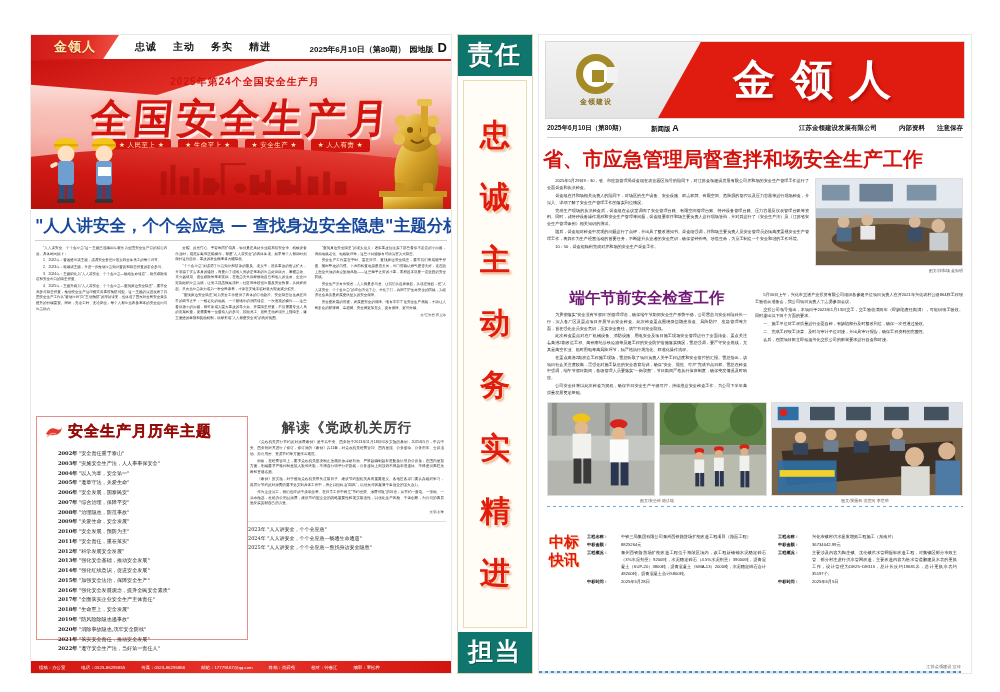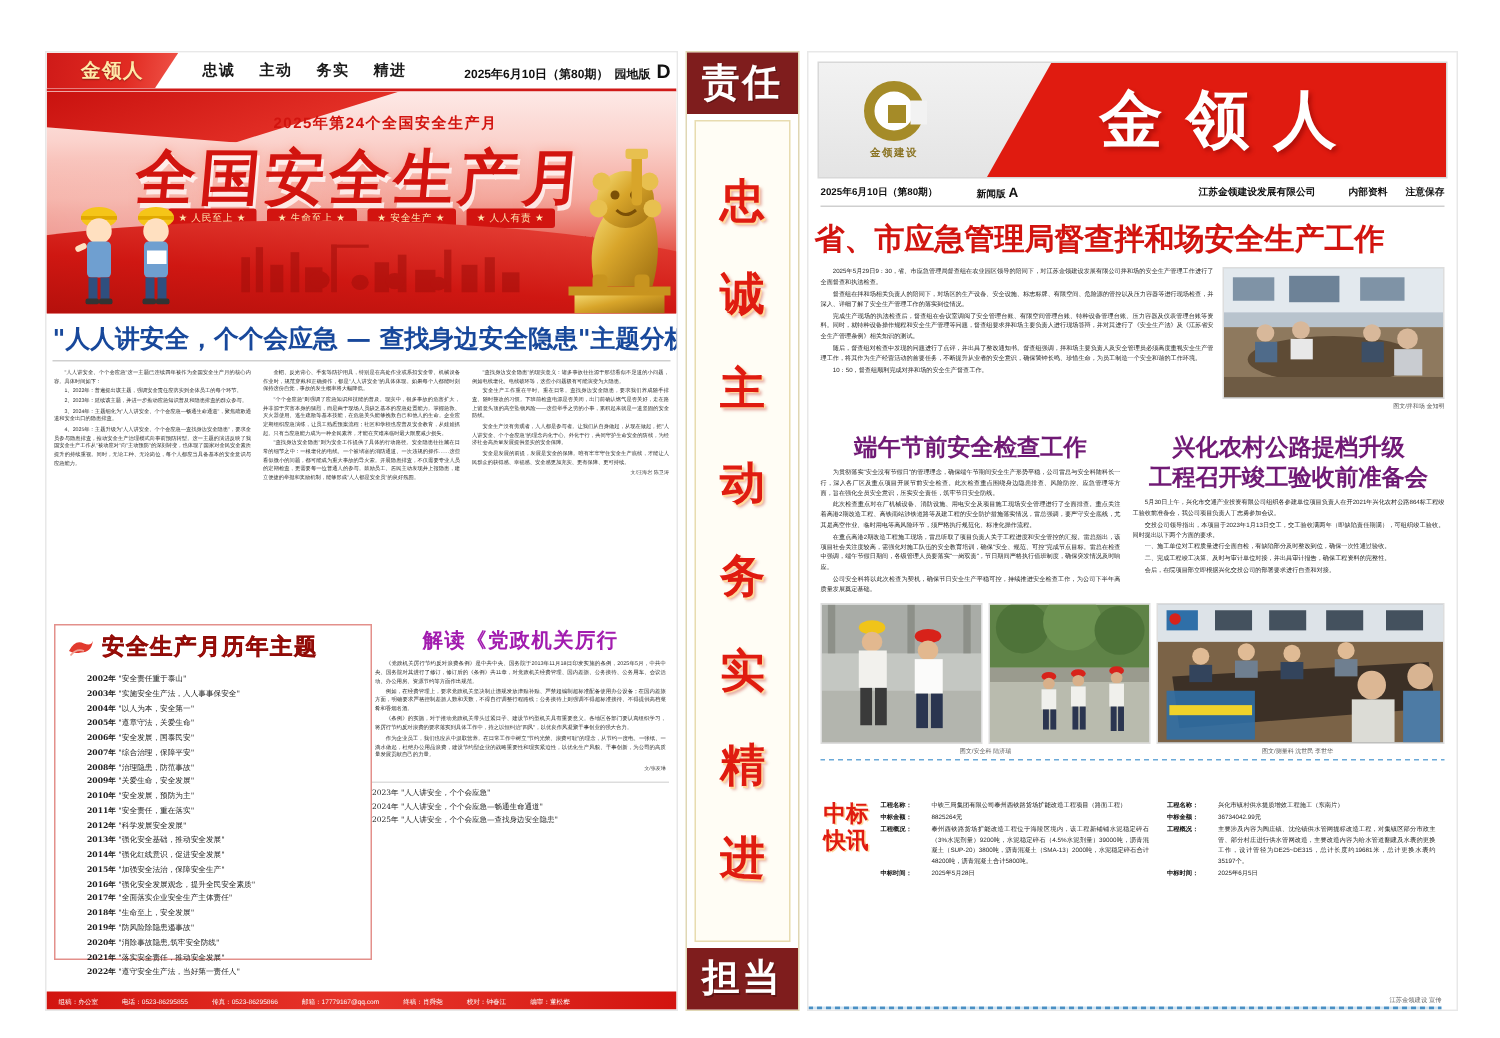--- a/index.html
+++ b/index.html
@@ -147,7 +147,7 @@
     display:flex; flex-direction:column; align-items:center;
   }
   .cb-cap {
-    width:100%; background:#7f1d1d; color:#fff;
+    width:100%; background:#0f766e; color:#fff;
     font-family:"DejaVu Serif", serif; font-size:25px; font-weight:bold;
     text-align:center; letter-spacing:2px; padding:3px 0 5px;
     text-shadow:1px 1px 0 rgba(0,0,0,.25);

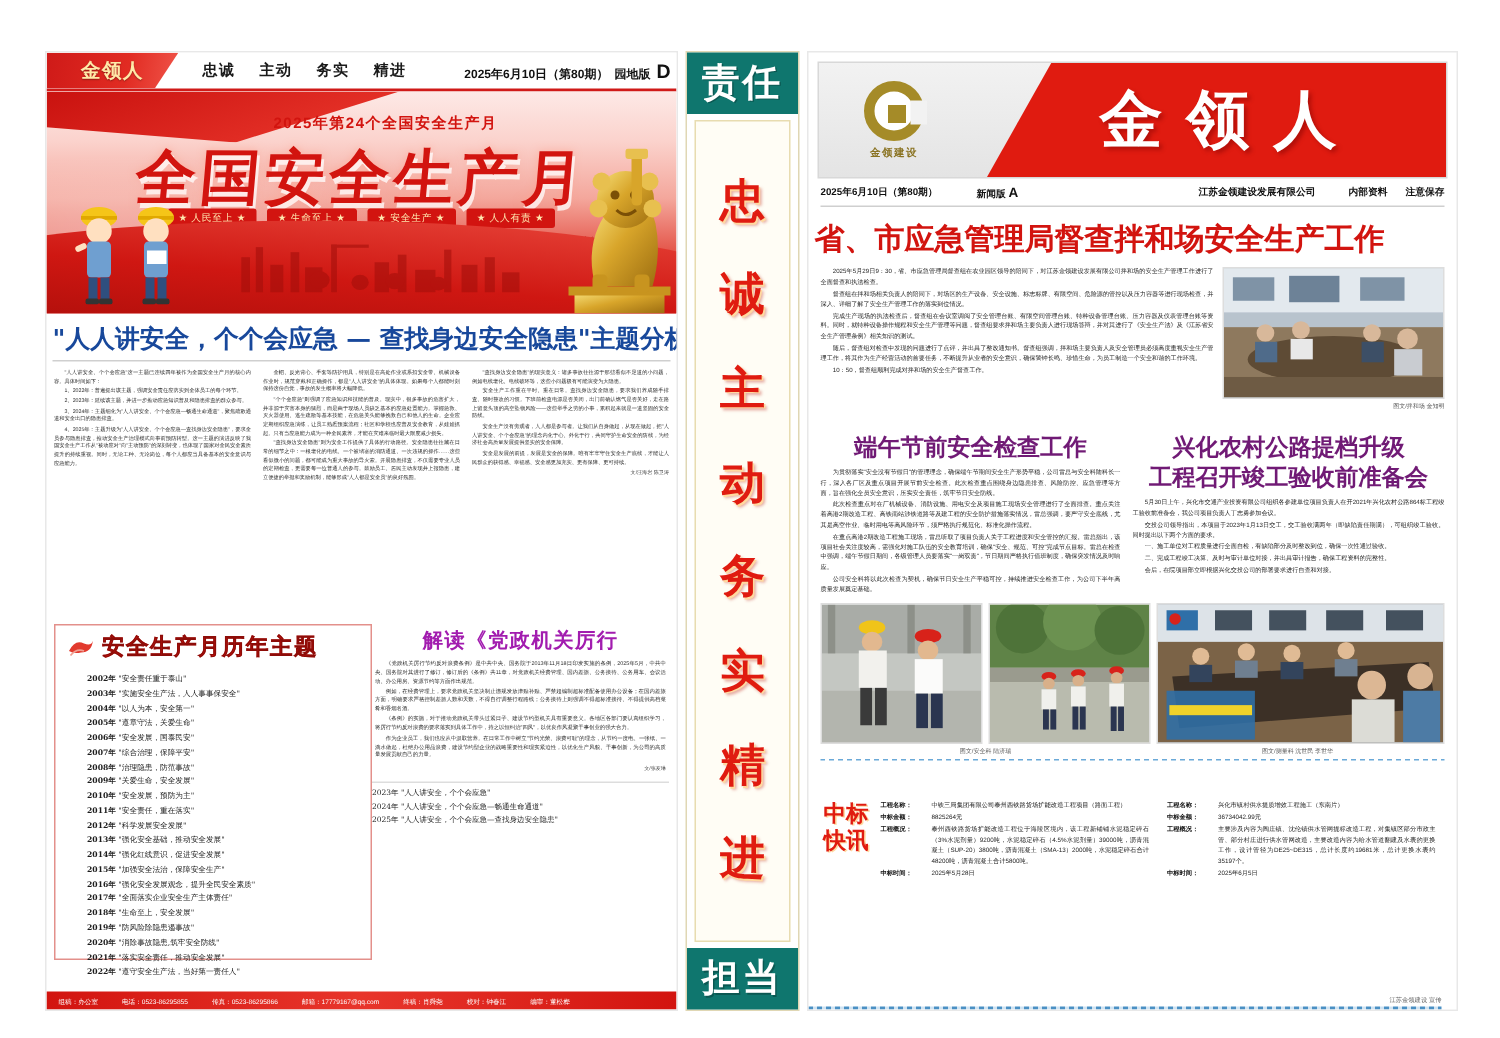--- a/index.html
+++ b/index.html
@@ -58,7 +58,7 @@
     text-shadow: 2px 3px 0 rgba(255,255,255,.75), 0 0 6px rgba(255,160,140,.6);
     transform: skewX(-5deg);
   }
-  .hero-sub { position:absolute; top:14px; left:16px; width:100%; text-align:center;
+  .hero-sub { position:absolute; top:14px; left:4px; width:100%; text-align:center;
     font-size:10px; font-weight:bold; color:#d2140f; letter-spacing:1px; }
   .hero-tags { position:absolute; top:78px; left:0; width:100%; display:flex; justify-content:center; gap:7px; }
   .hero-tag {

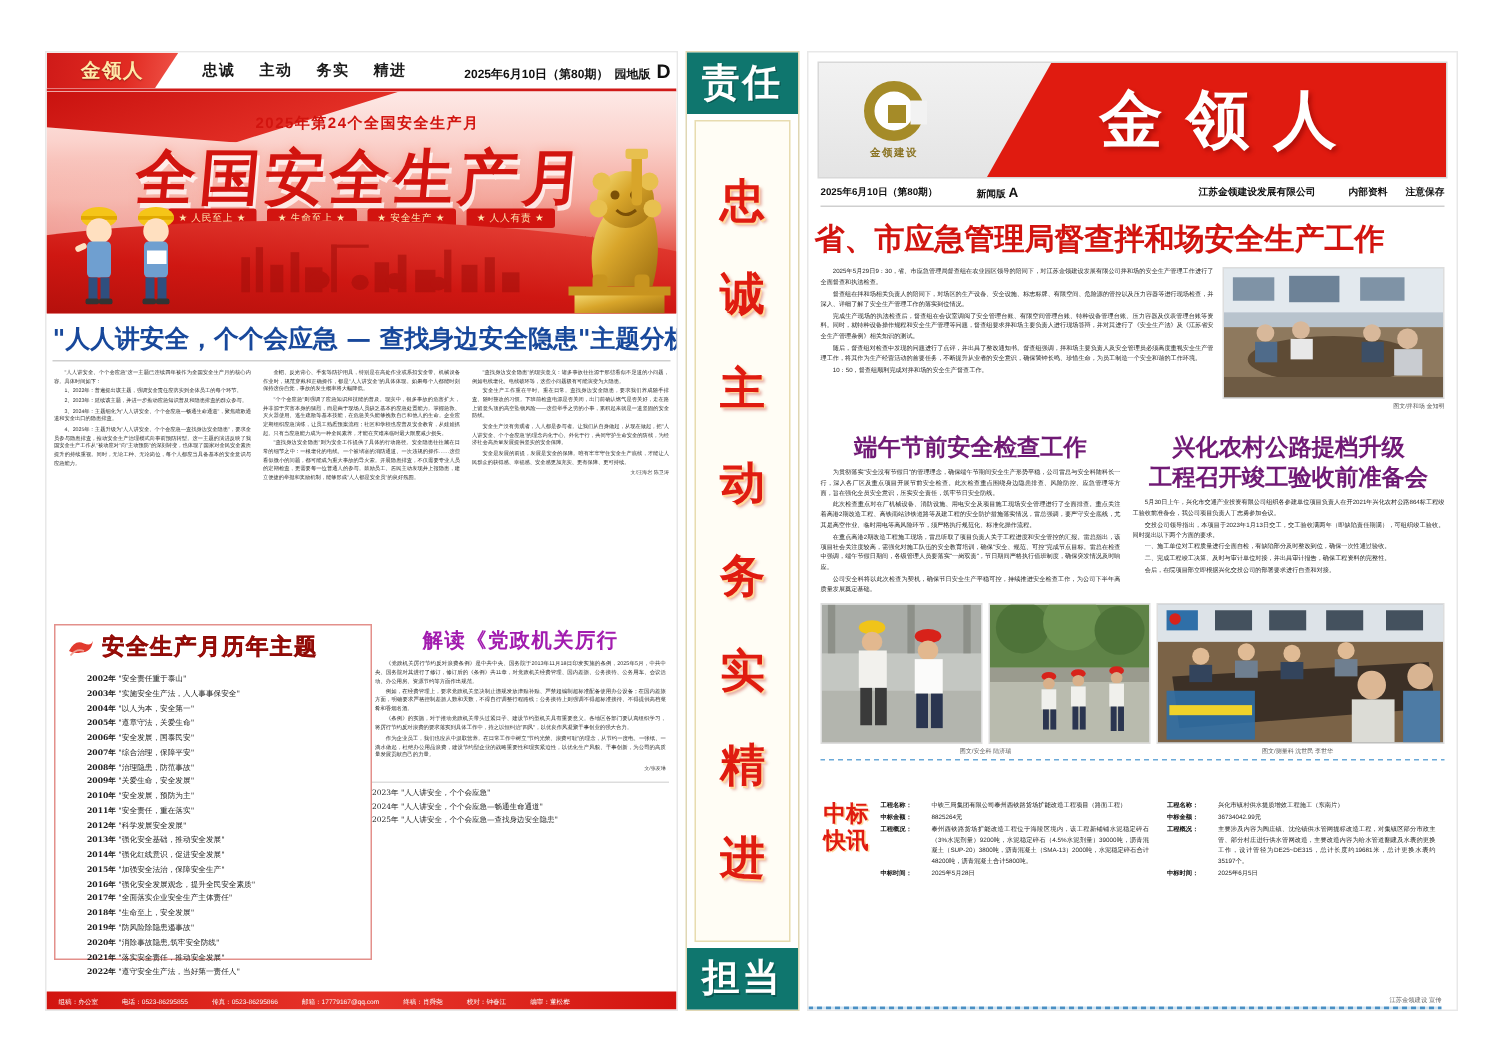--- a/index.html
+++ b/index.html
@@ -563,10 +563,6 @@
         </div>
       </div>
       <div class="colB">
-        <div class="rp-sub-title two-line">
-          <div>兴化农村公路提档升级</div>
-          <div>工程召开竣工验收前准备会</div>
-        </div>
         <div class="rp-sub-body">
           <p>5月30日上午，兴化市交通产业投资有限公司组织各参建单位项目负责人在开2021年兴化农村公路864标工程竣工验收前准备会，我公司项目负责人丁志勇参加会议。</p>
           <p>交投公司领导指出，本项目于2023年1月13日交工，交工验收满两年（即缺陷责任期满），可组织竣工验收。同时提出以下两个方面的要求。</p>

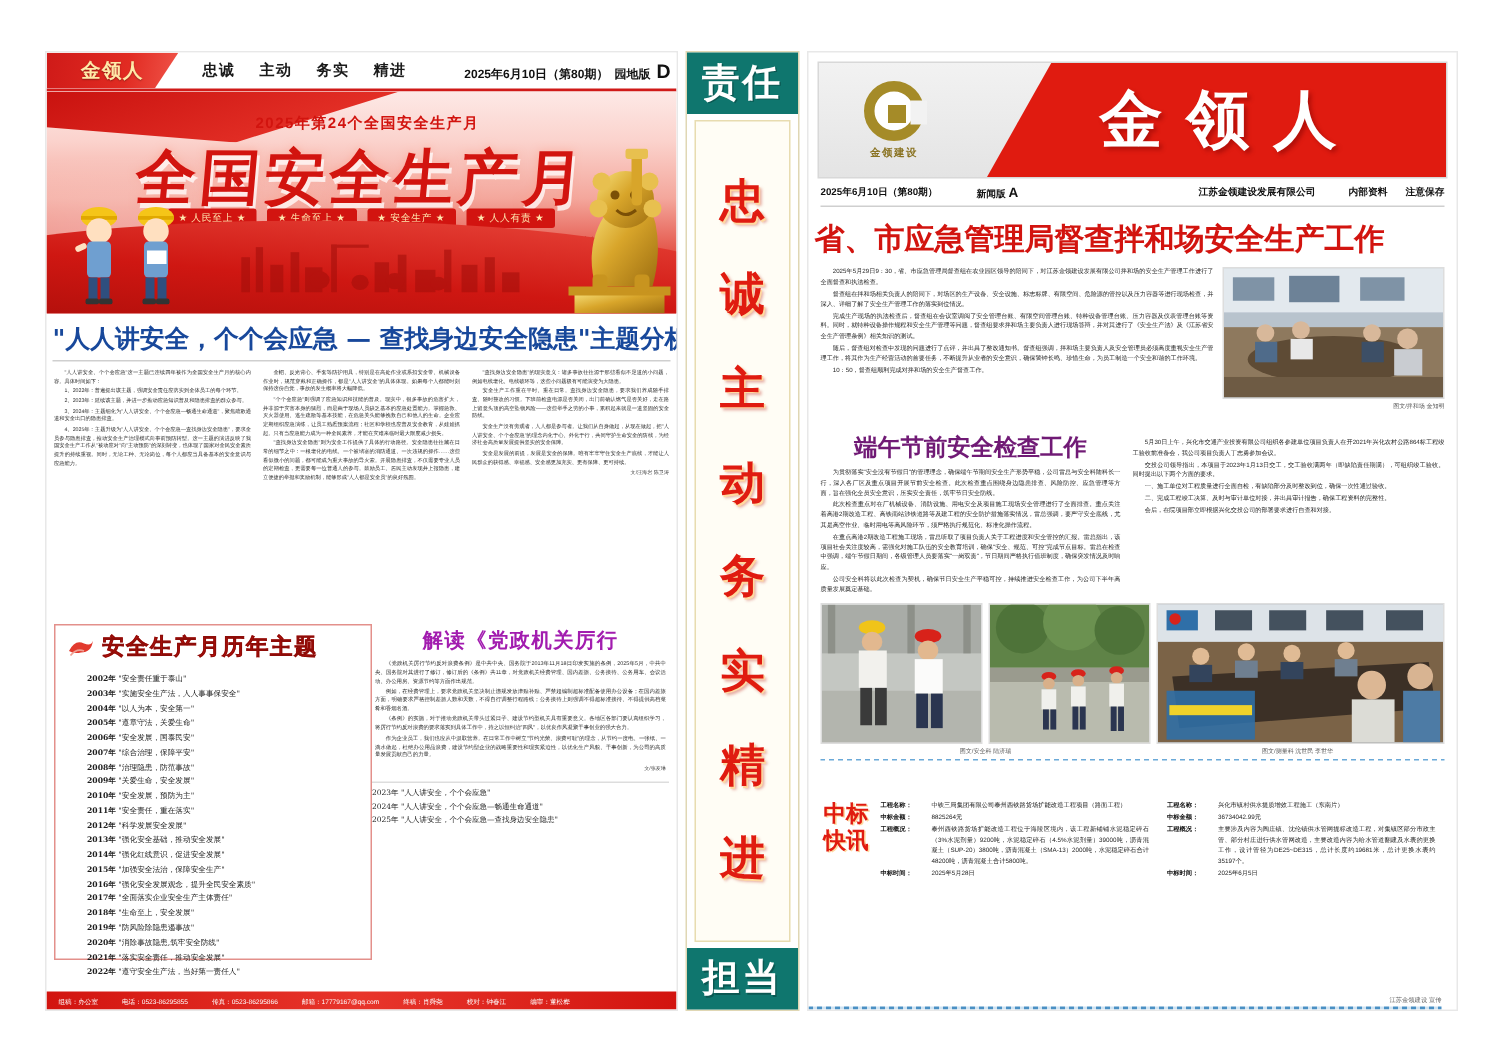--- a/index.html
+++ b/index.html
@@ -123,7 +123,7 @@
 
   .interp-title {
     text-align:center; font-family:"DejaVu Serif", serif;
-    font-size:13.5px; font-weight:bold; color:#a21caf; line-height:1.35;
+    font-size:13.5px; font-weight:bold; color:#404040; line-height:1.35;
     letter-spacing:1px; margin-bottom:4px; padding-top:2px;
   }
   .interp-body { font-size:3.6px; line-height:1.62; color:#2a2a2a; text-align:justify; padding:0 2px;}

